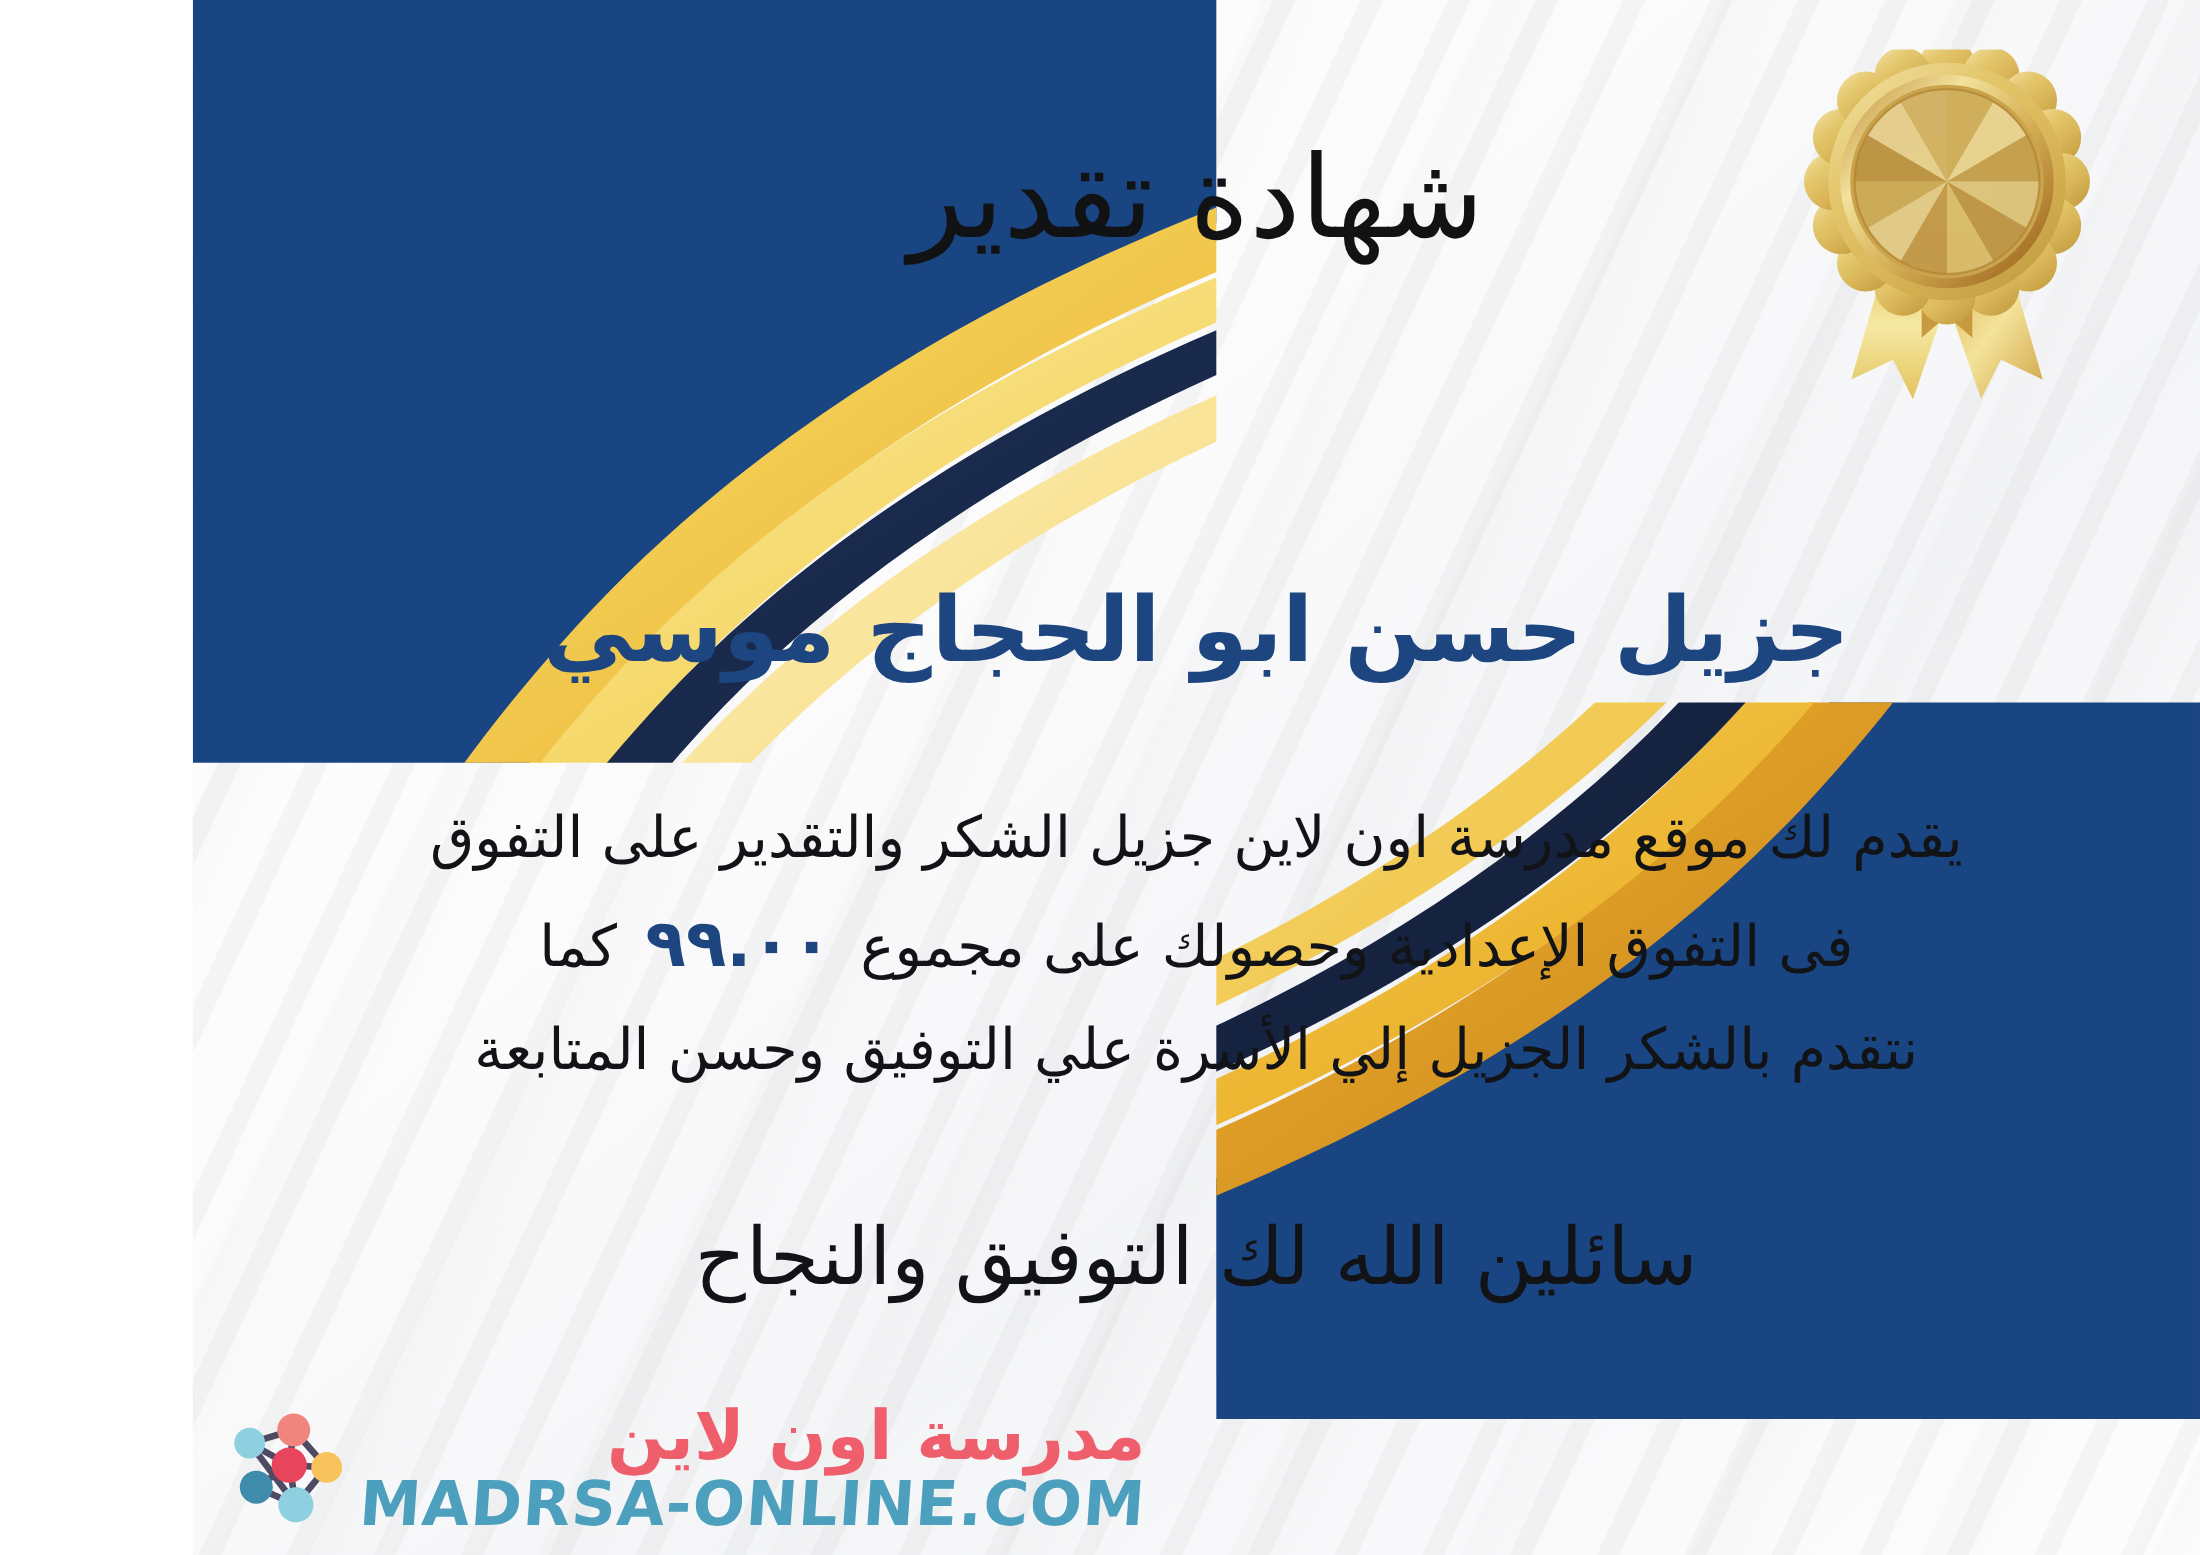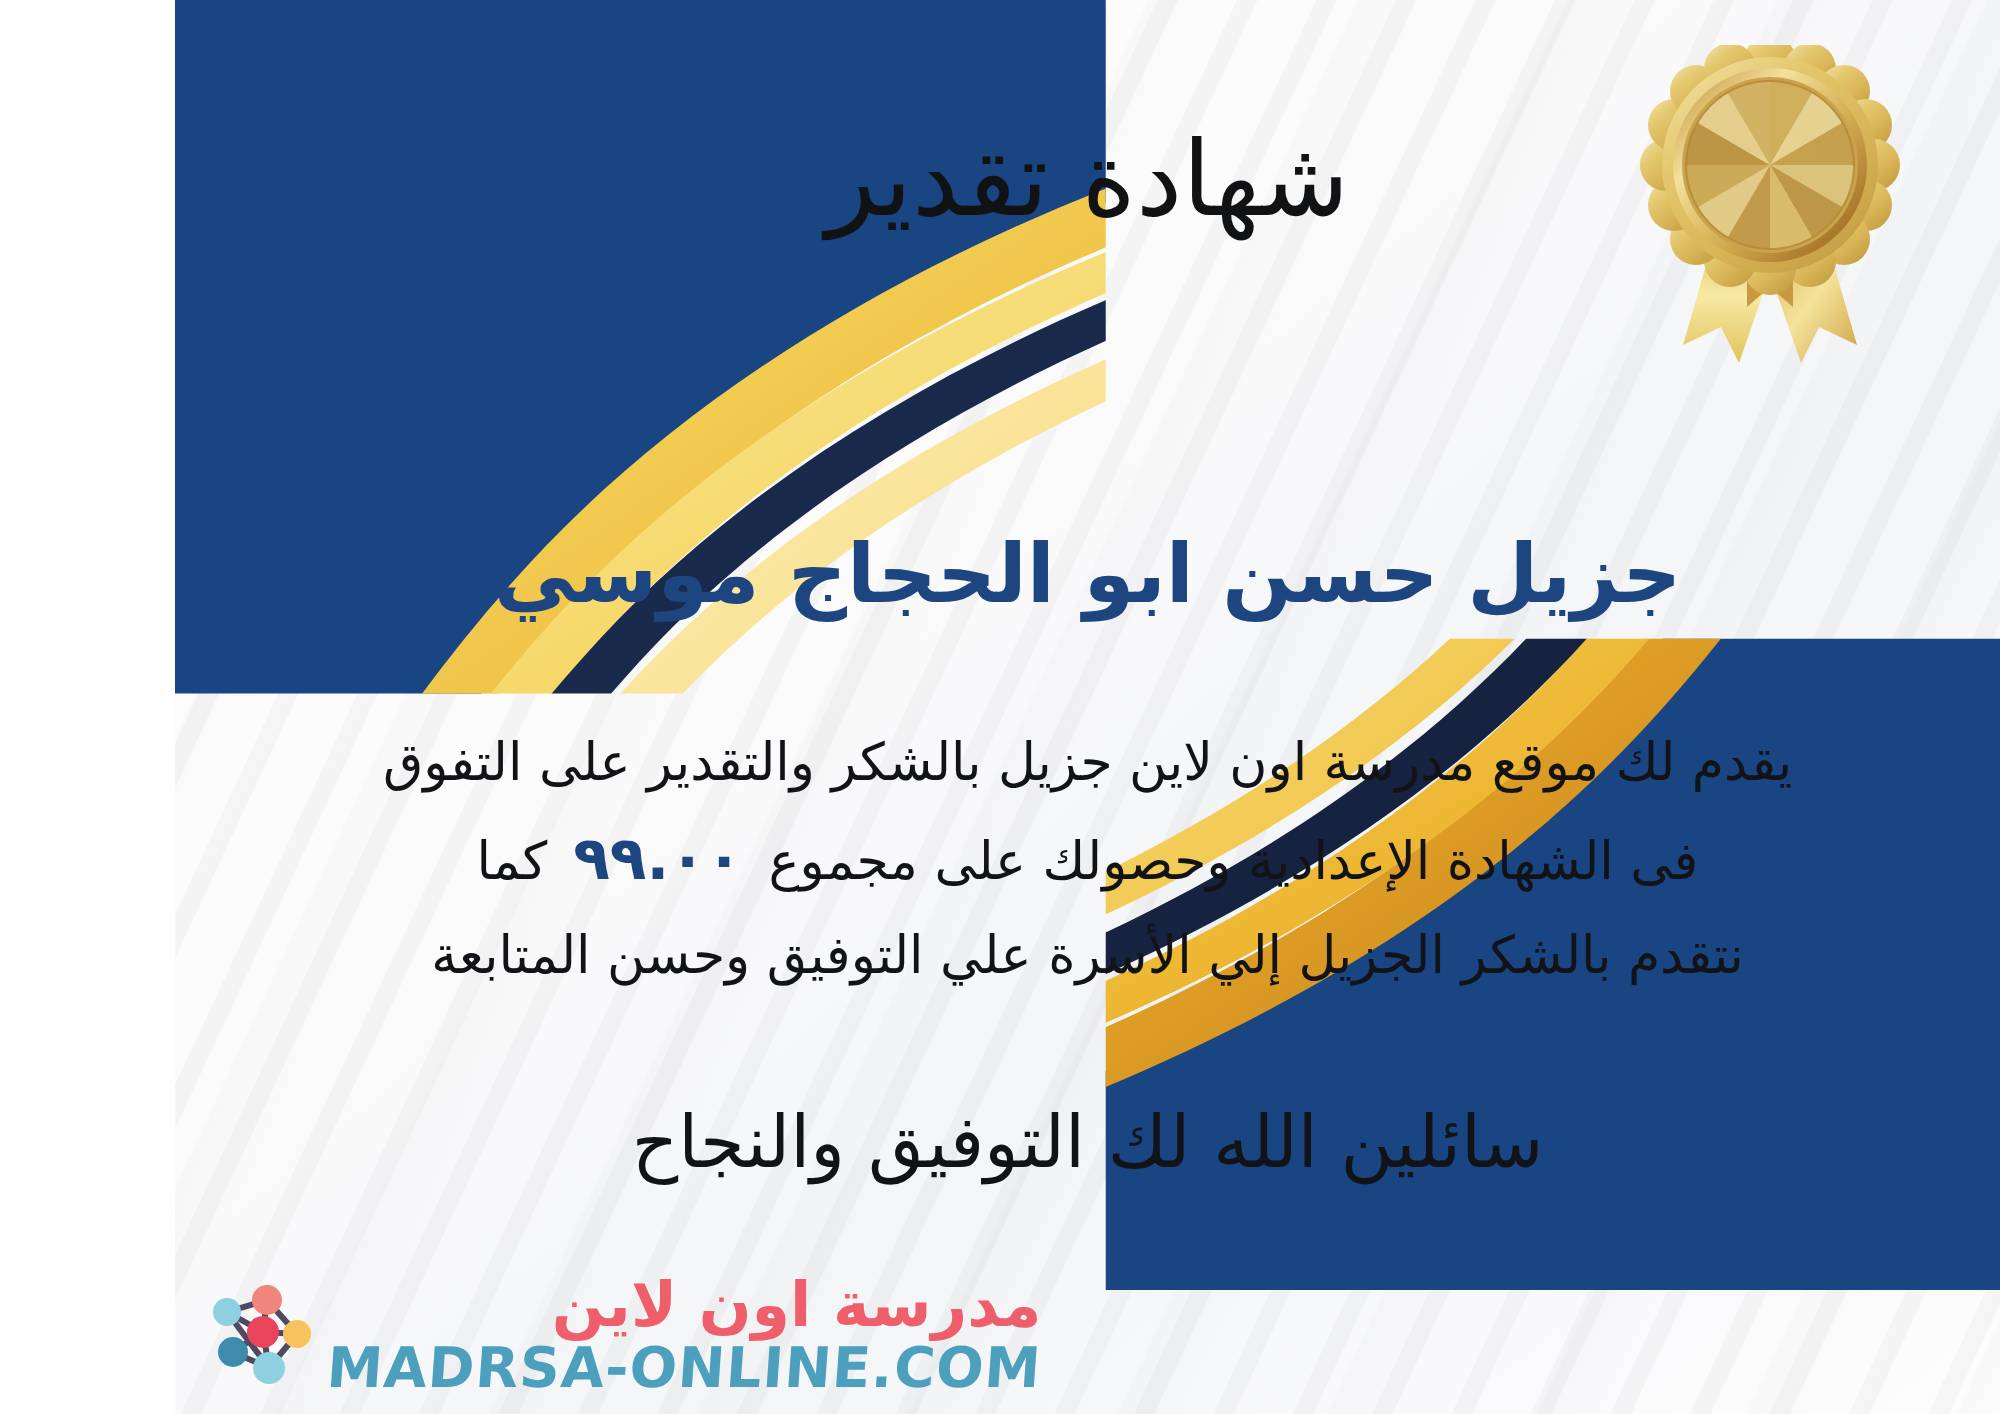--- a/index.html
+++ b/index.html
@@ -292,7 +292,7 @@
     <div class="recipient">جزيل حسن ابو الحجاج موسي</div>
 
     <div class="body">
-      <span class="ln">يقدم لك موقع مدرسة اون لاين جزيل بالشكر  والتقدير على التفوق</span>
+      <span class="ln">يقدم لك موقع مدرسة اون لاين جزيل الشكر  والتقدير على التفوق</span>
       <span class="ln">
         <span>فى الشهادة الإعدادية وحصولك على مجموع</span><span class="score">٩٩.٠٠</span><span>كما</span>
       </span>

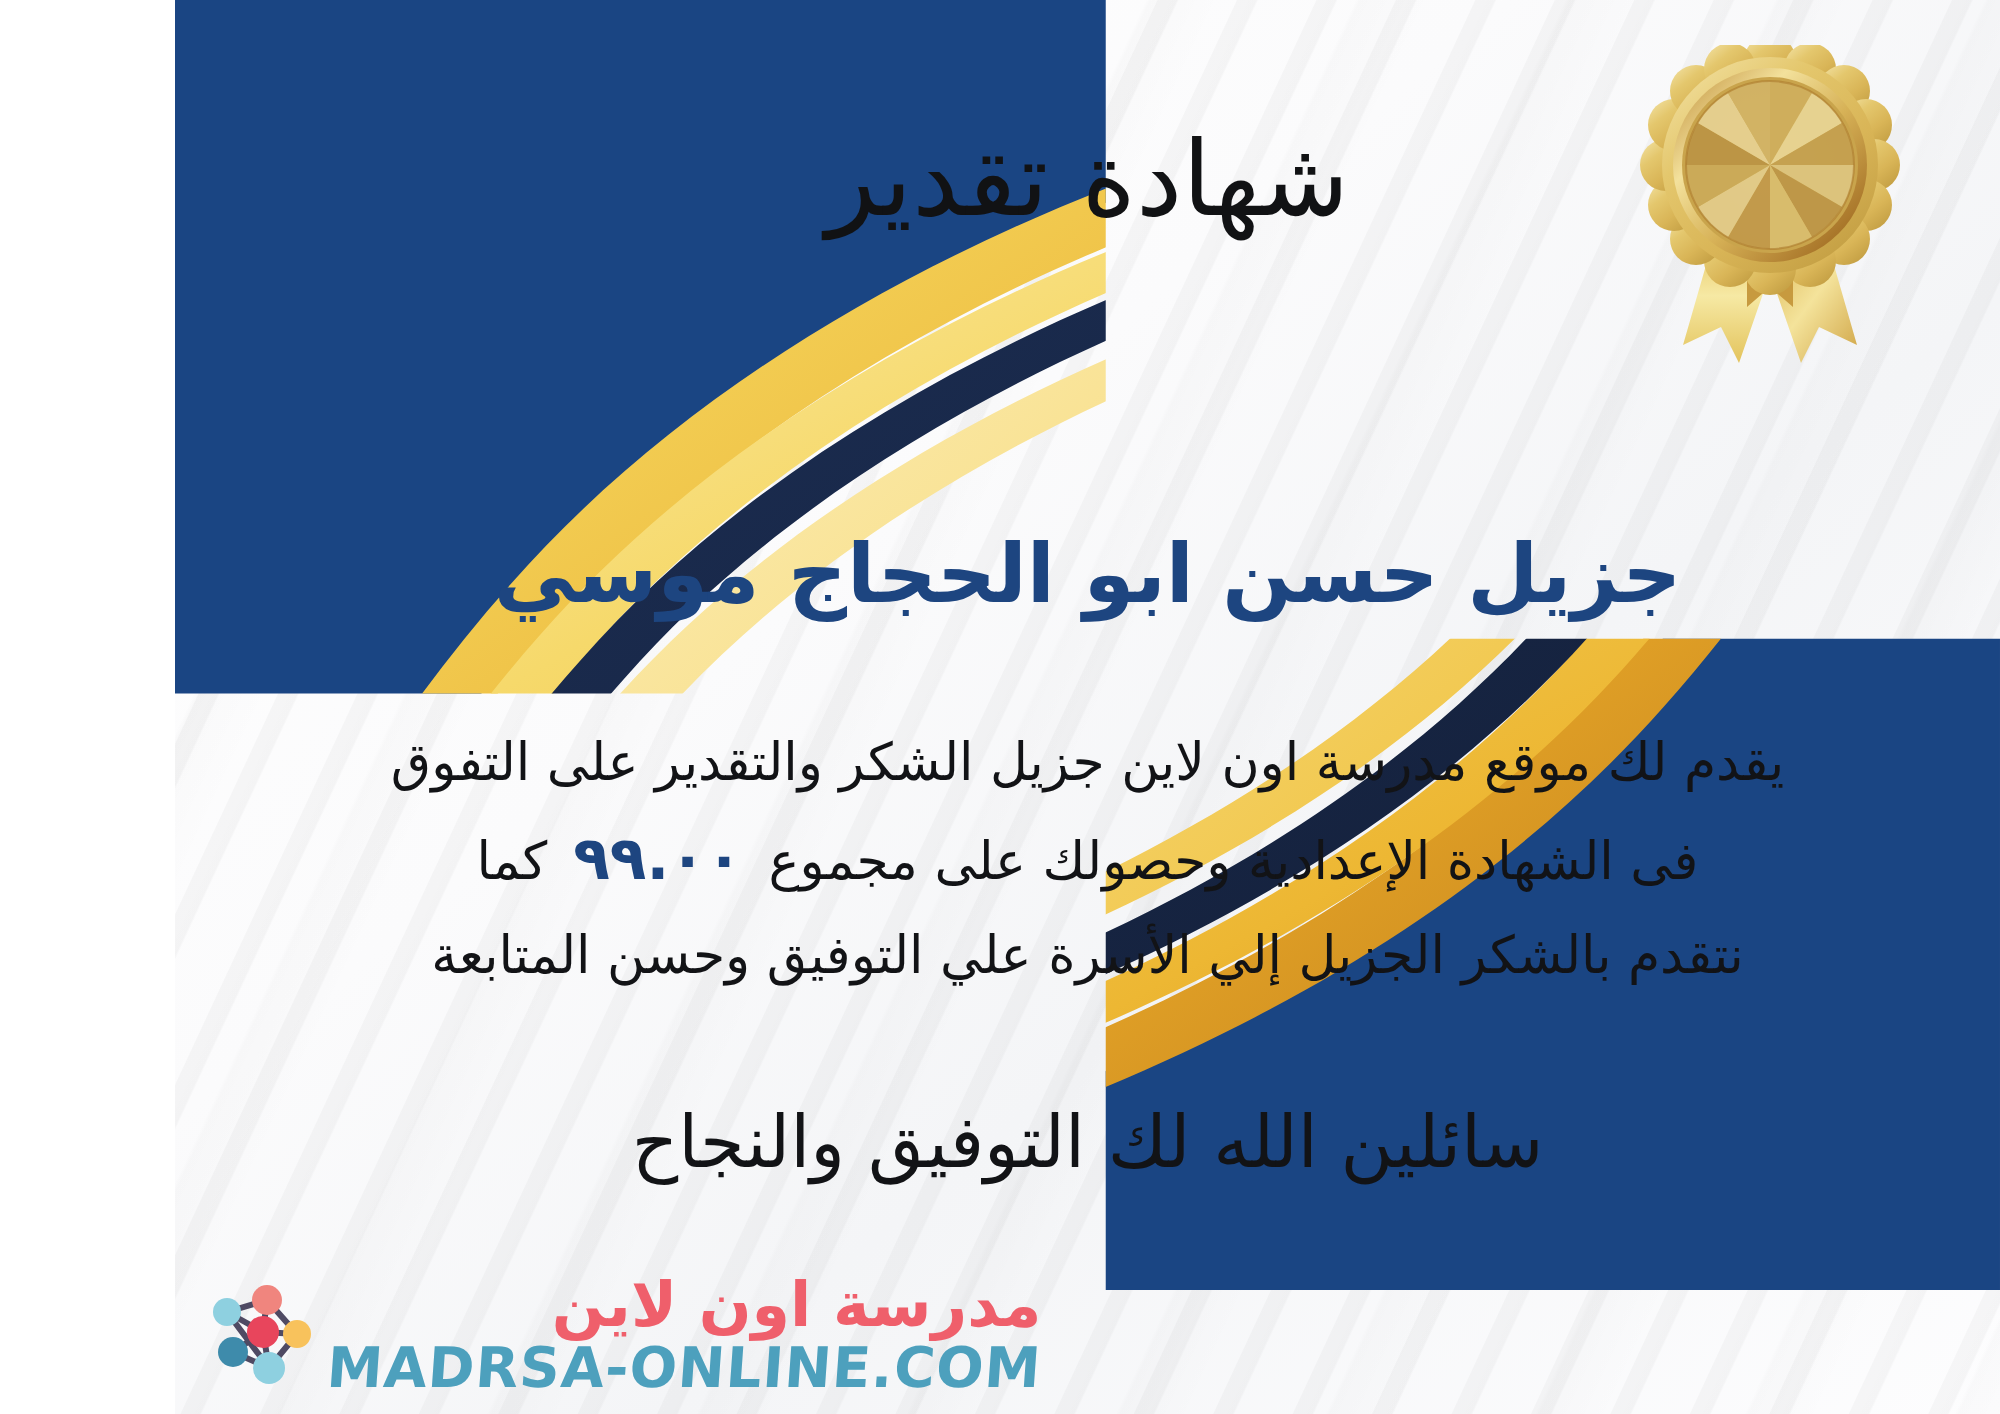--- a/index.html
+++ b/index.html
@@ -294,7 +294,7 @@
     <div class="body">
       <span class="ln">يقدم لك موقع مدرسة اون لاين جزيل الشكر  والتقدير على التفوق</span>
       <span class="ln">
-        <span>فى الشهادة الإعدادية وحصولك على مجموع</span><span class="score">٩٩.٠٠</span><span>كما</span>
+        <span>فى التفوق الإعدادية وحصولك على مجموع</span><span class="score">٩٩.٠٠</span><span>كما</span>
       </span>
       <span class="ln">نتقدم  بالشكر الجزيل إلي الأسرة علي التوفيق وحسن المتابعة</span>
     </div>

